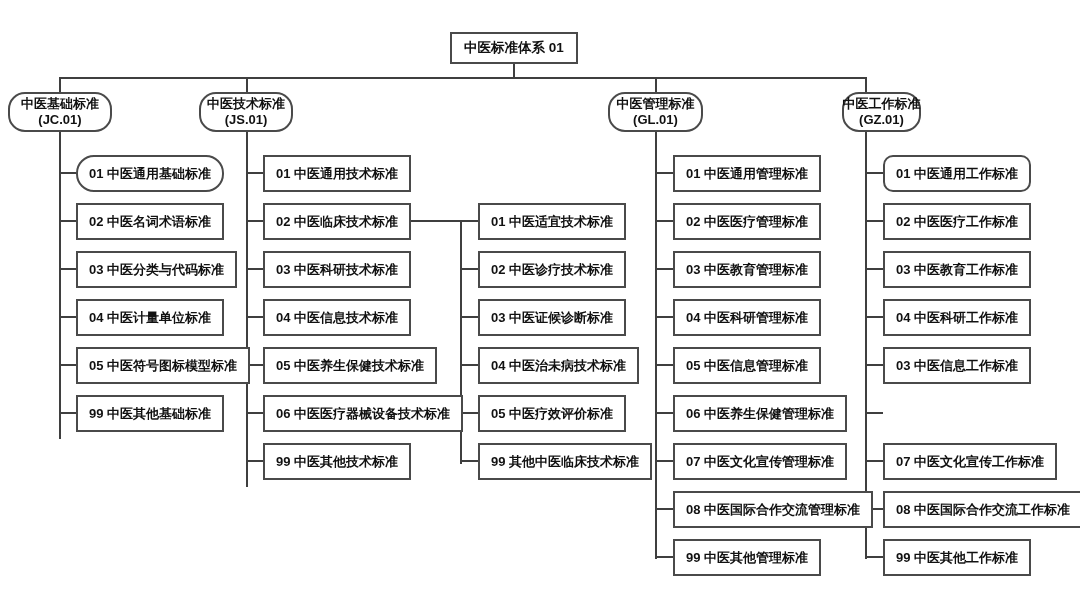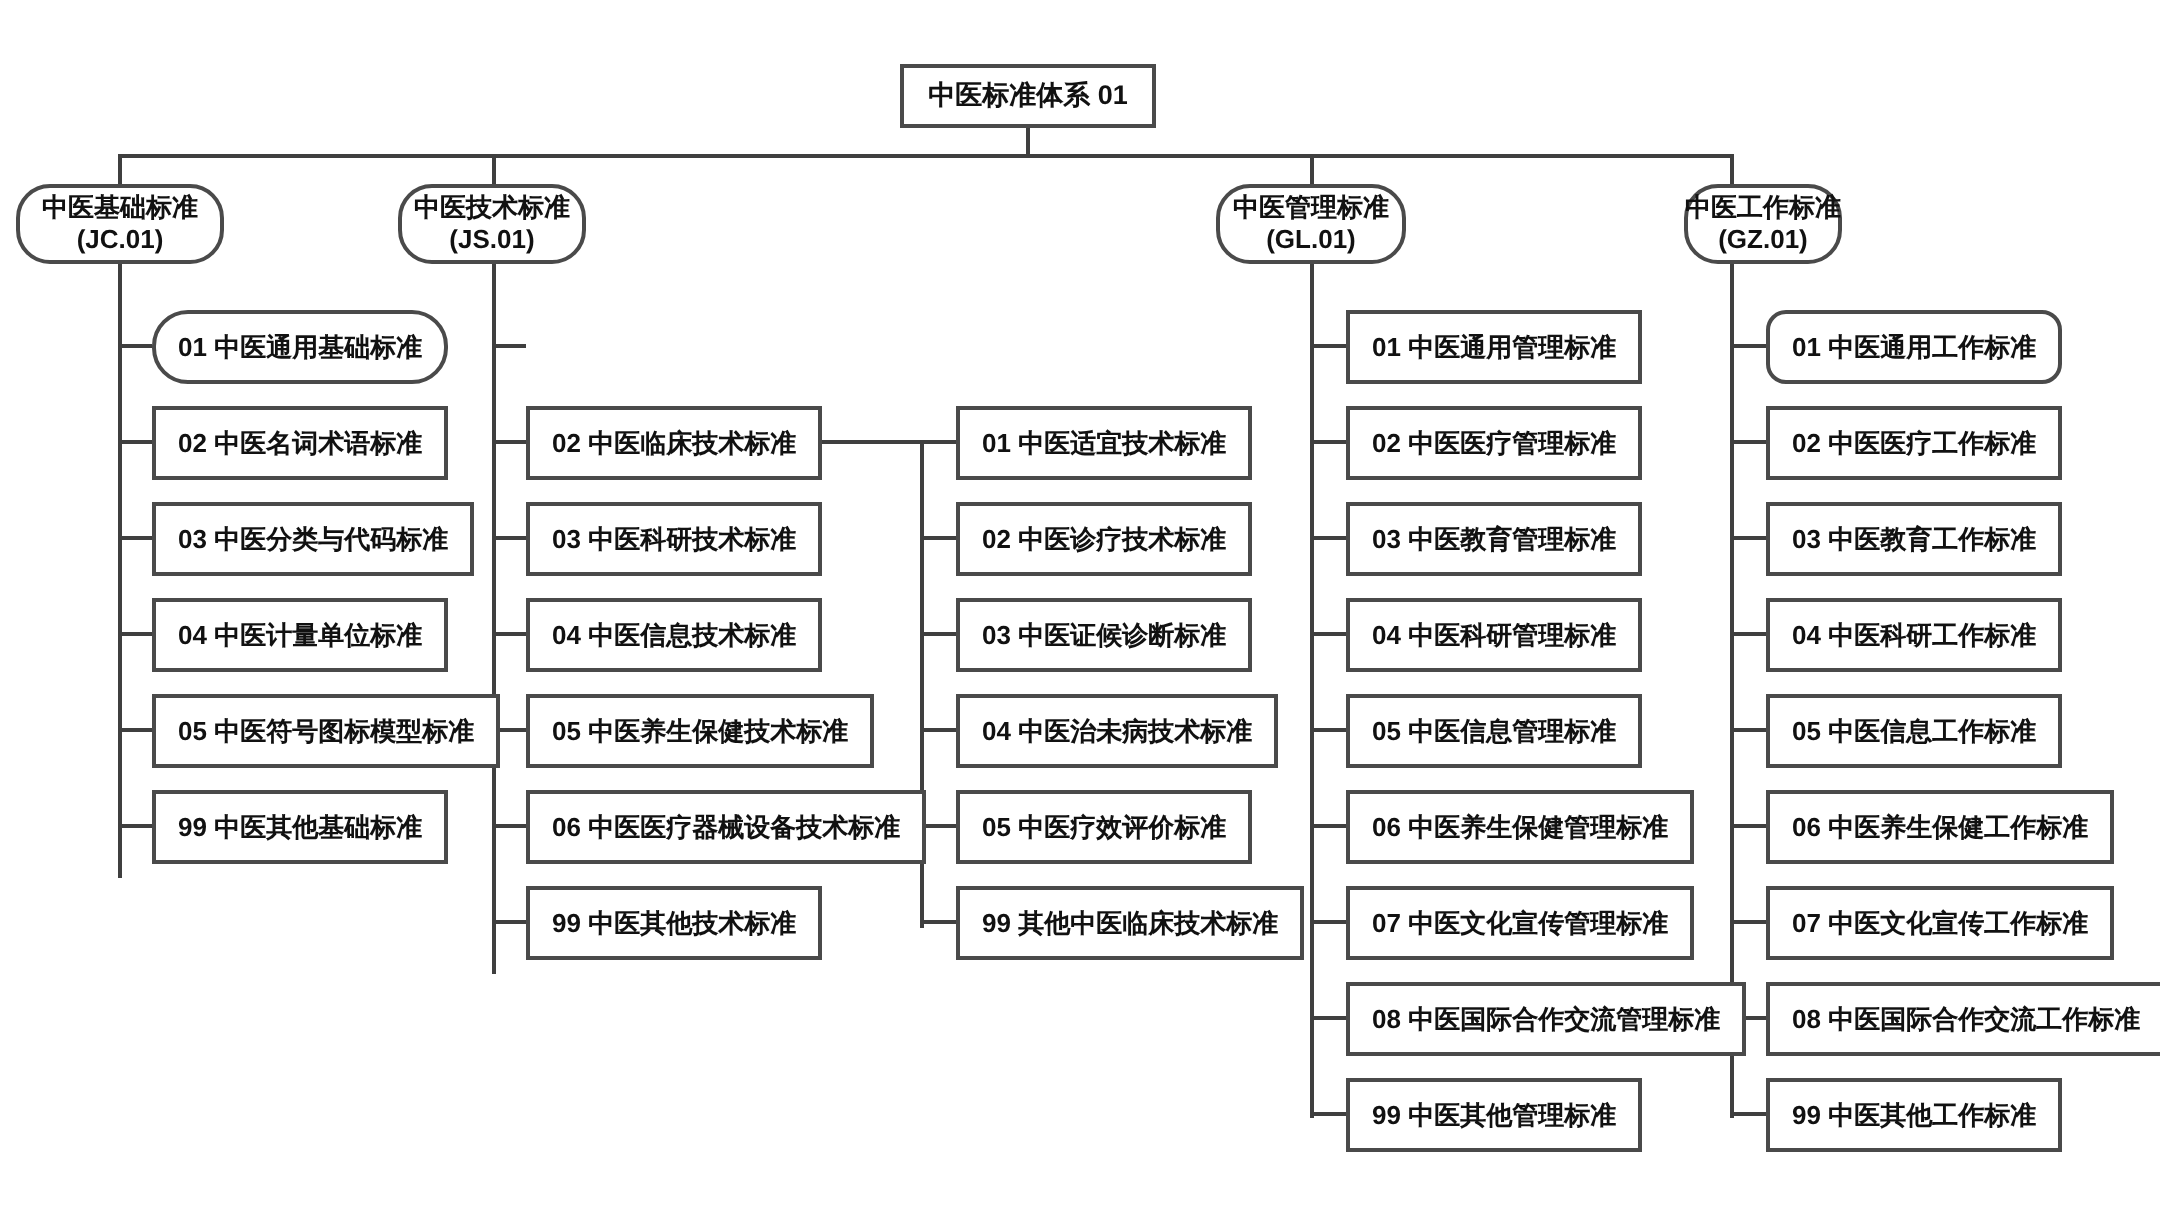--- a/index.html
+++ b/index.html
@@ -127,6 +127,9 @@
   <div class="hline" style="left:59px; top:412px; width:17px;"></div>
 
   <div class="vline" style="left:246px; top:132px; height:355px;"></div>
+  <div class="node leaf" style="left:263px; top:155px;">
+      <span>01 中医通用技术标准</span>
+    </div>
   <div class="hline" style="left:246px; top:172px; width:17px;"></div>
   <div class="node leaf" style="left:263px; top:203px;">
       <span>02 中医临床技术标准</span>

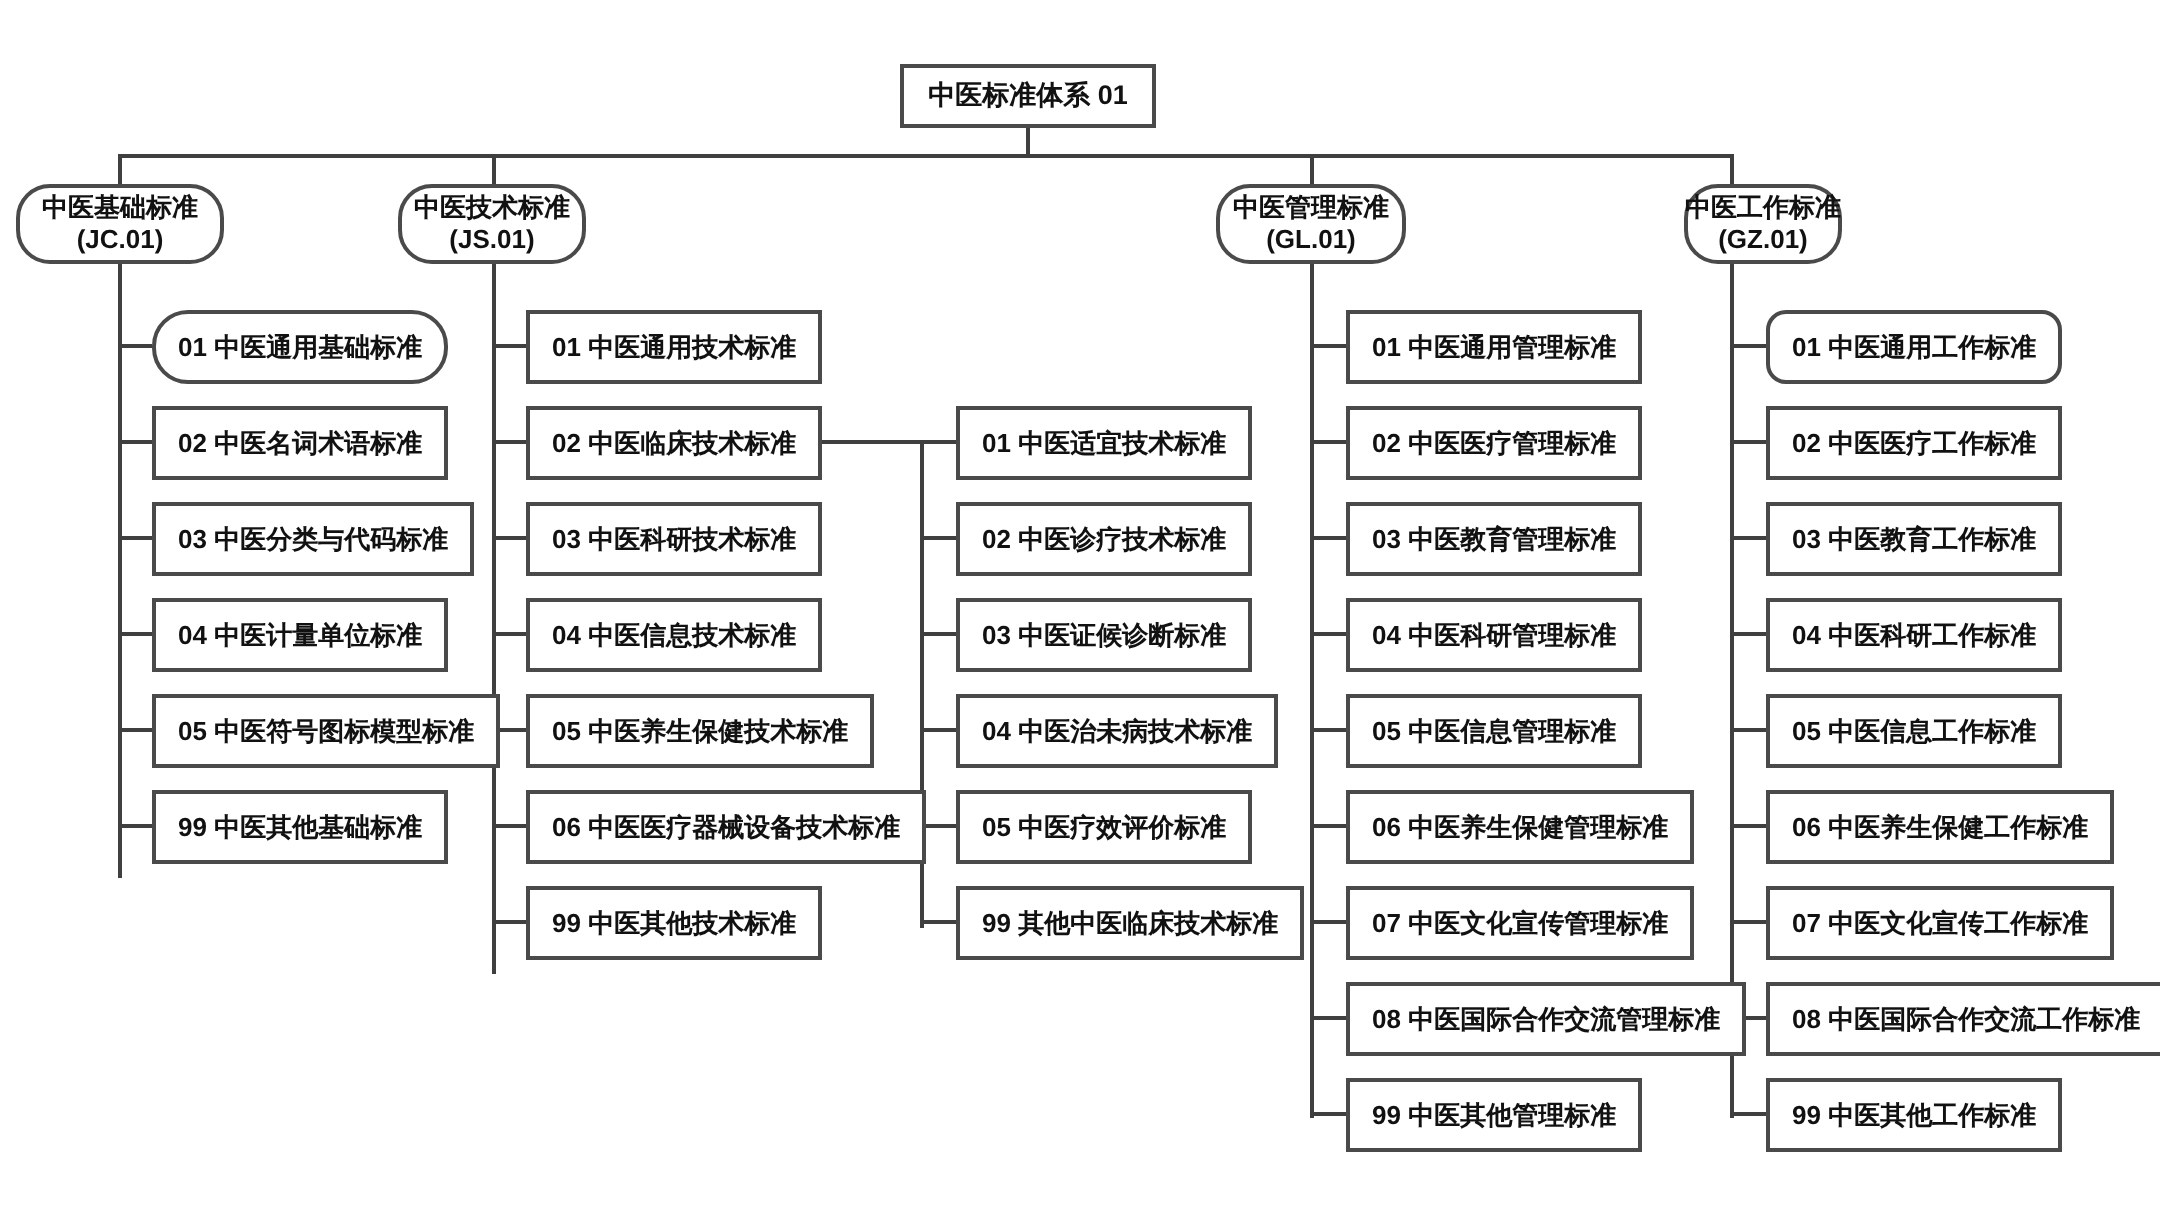--- a/index.html
+++ b/index.html
@@ -239,7 +239,7 @@
     </div>
   <div class="hline" style="left:865px; top:316px; width:18px;"></div>
   <div class="node leaf" style="left:883px; top:347px;">
-      <span>05 中医信息工作标准</span>
+      <span>03 中医信息工作标准</span>
     </div>
   <div class="hline" style="left:865px; top:364px; width:18px;"></div>
   <div class="node leaf" style="left:883px; top:395px;">

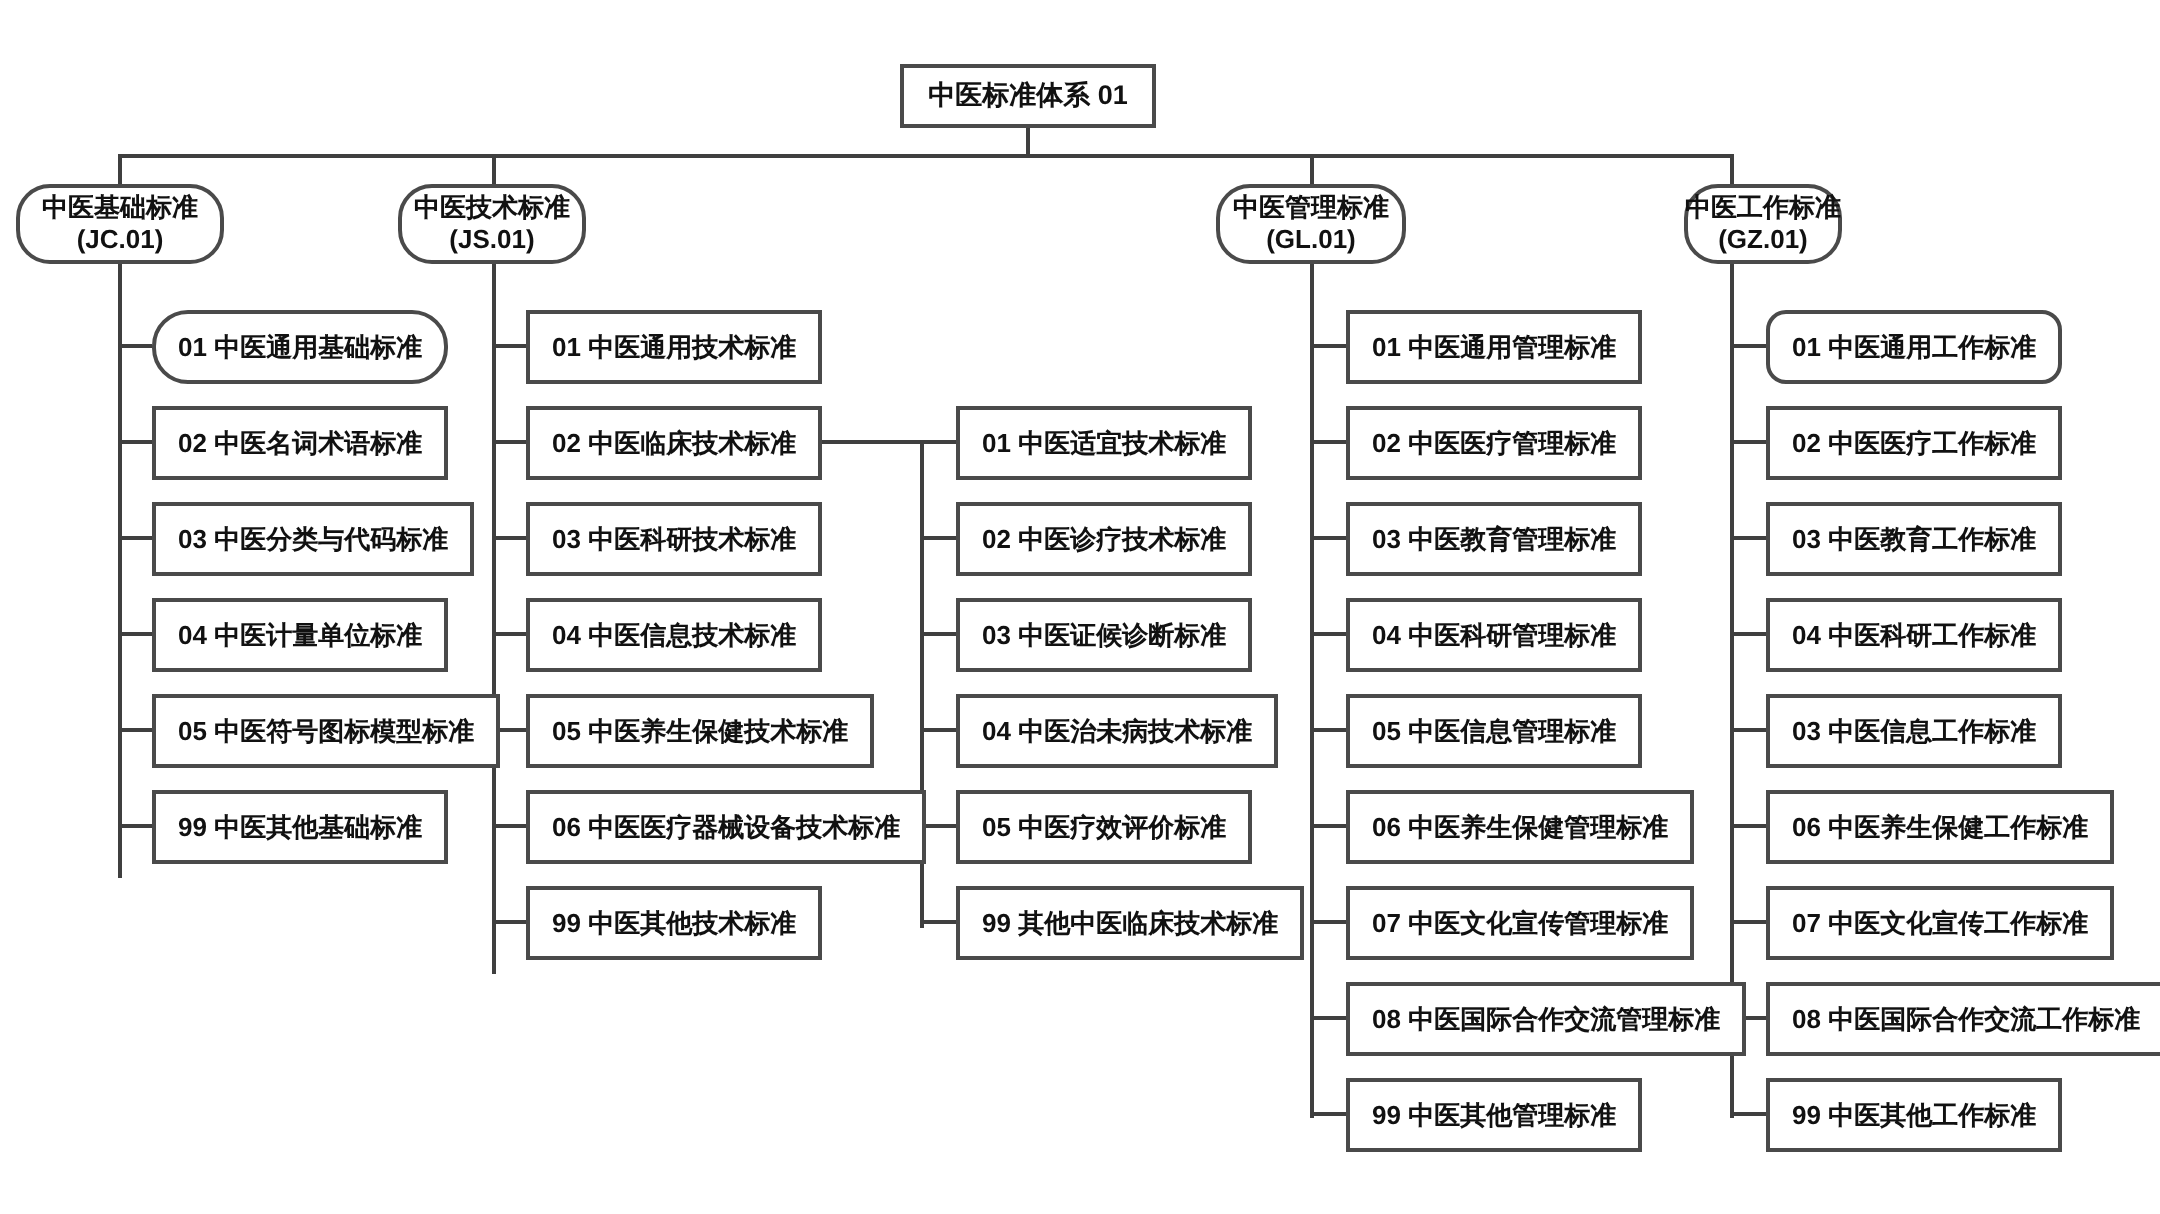--- a/index.html
+++ b/index.html
@@ -242,9 +242,6 @@
       <span>03 中医信息工作标准</span>
     </div>
   <div class="hline" style="left:865px; top:364px; width:18px;"></div>
-  <div class="node leaf" style="left:883px; top:395px;">
-      <span>06 中医养生保健工作标准</span>
-    </div>
   <div class="hline" style="left:865px; top:412px; width:18px;"></div>
   <div class="node leaf" style="left:883px; top:443px;">
       <span>07 中医文化宣传工作标准</span>

